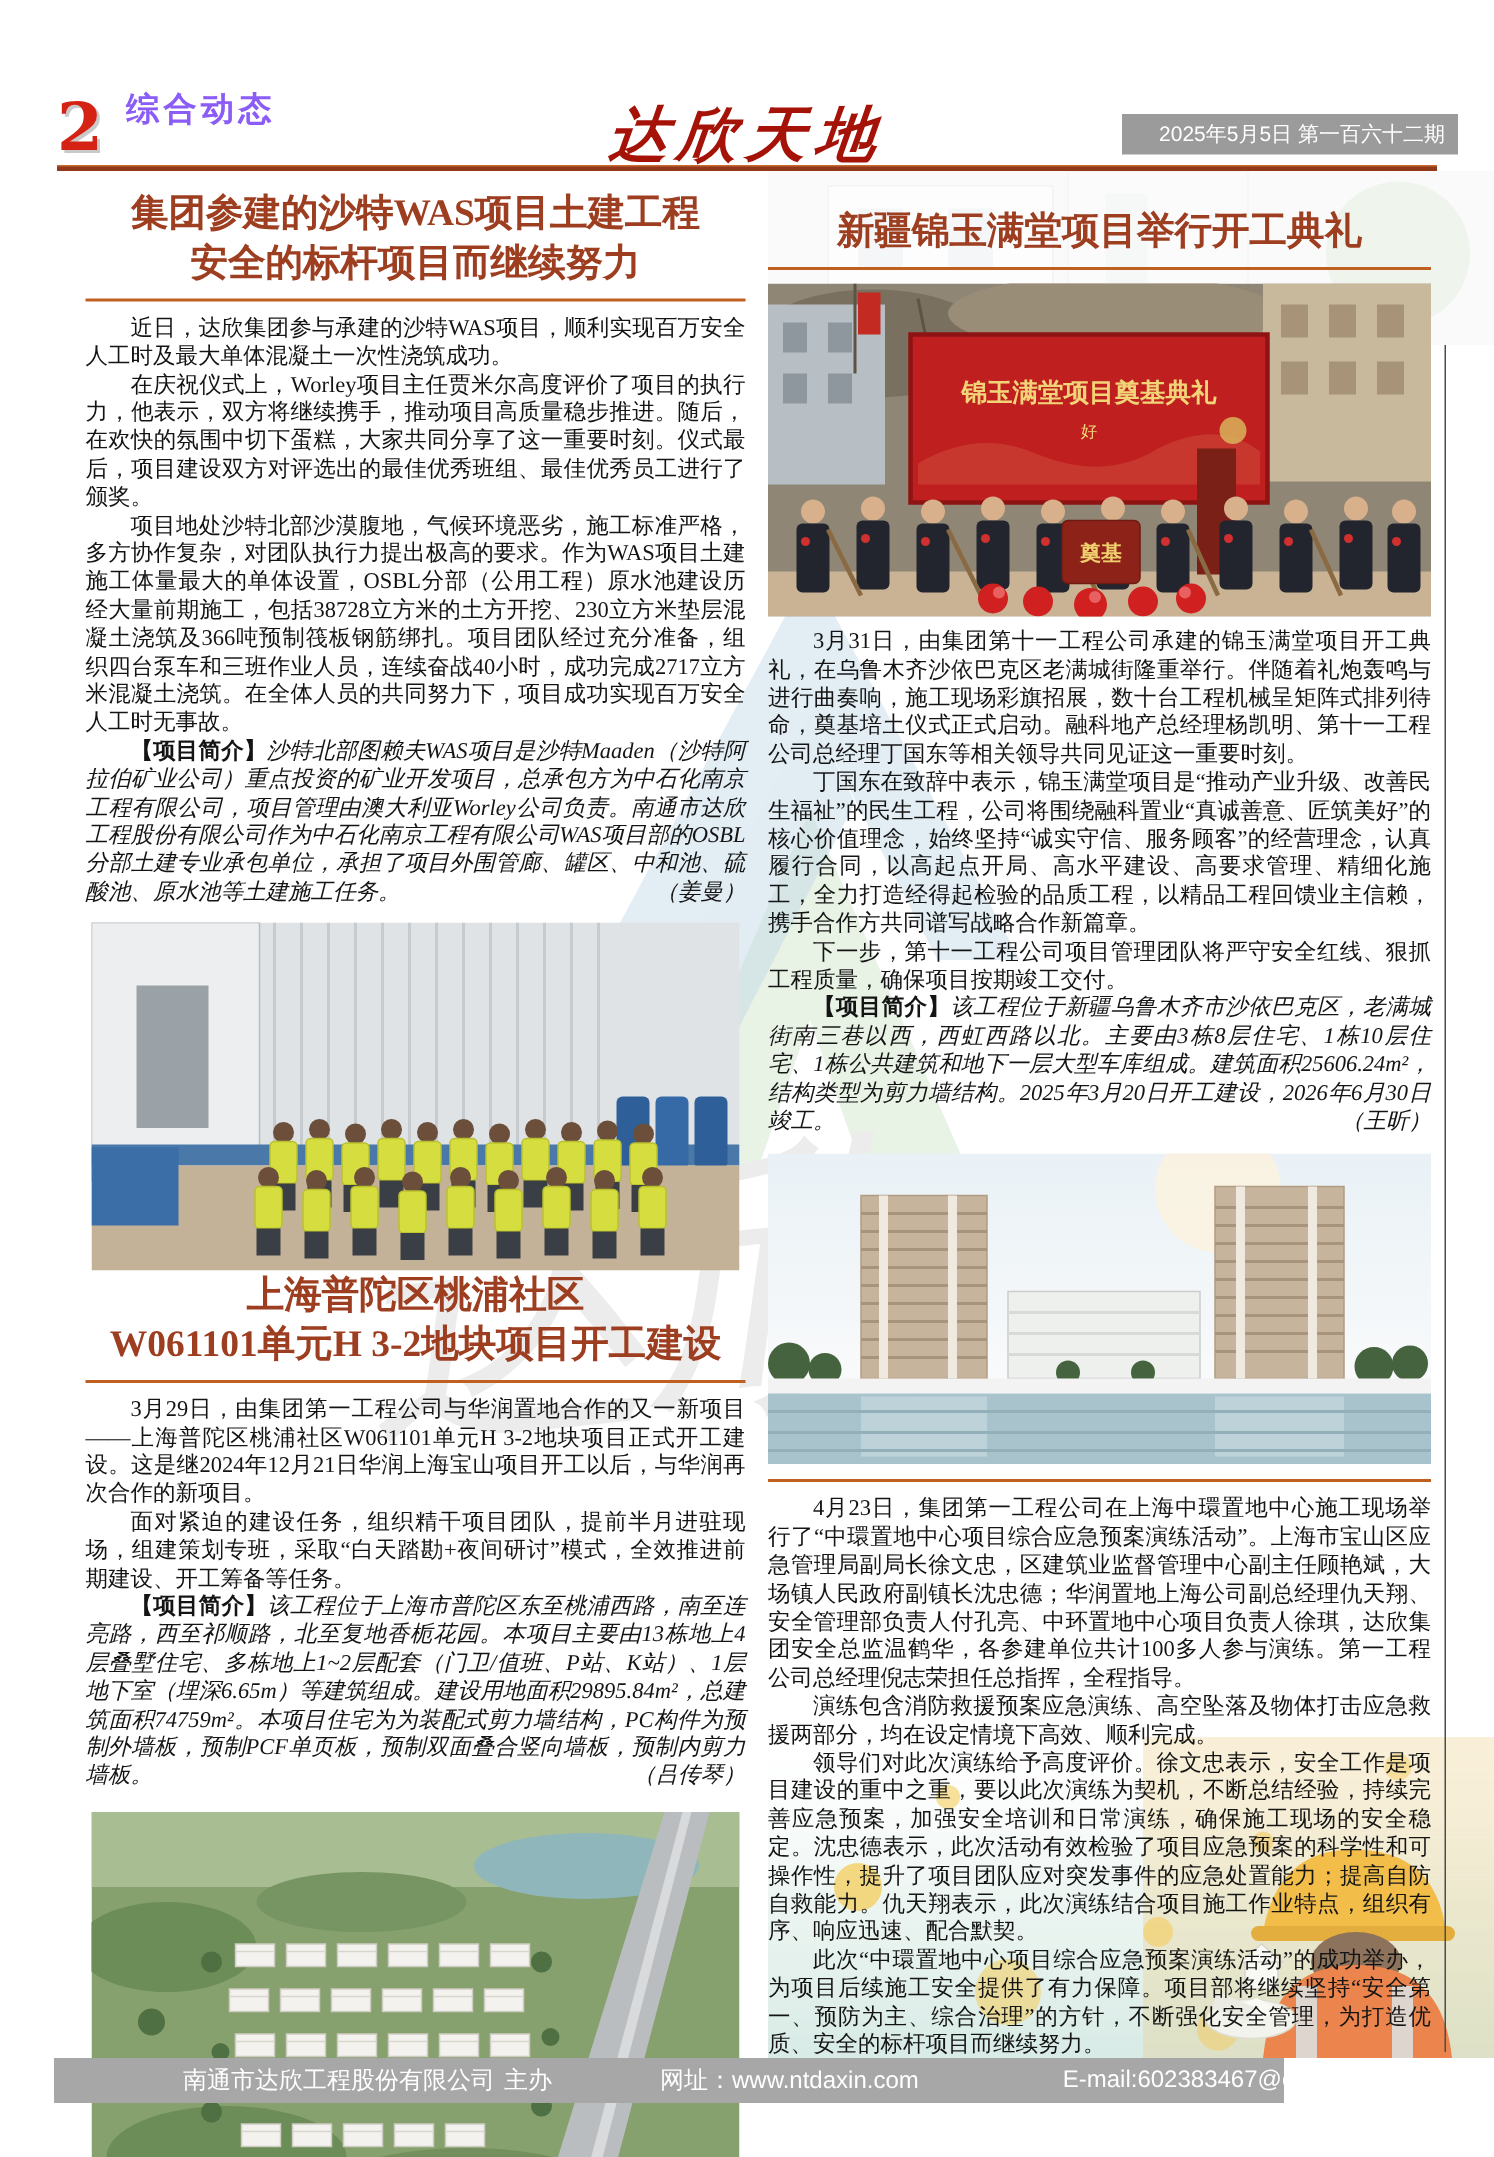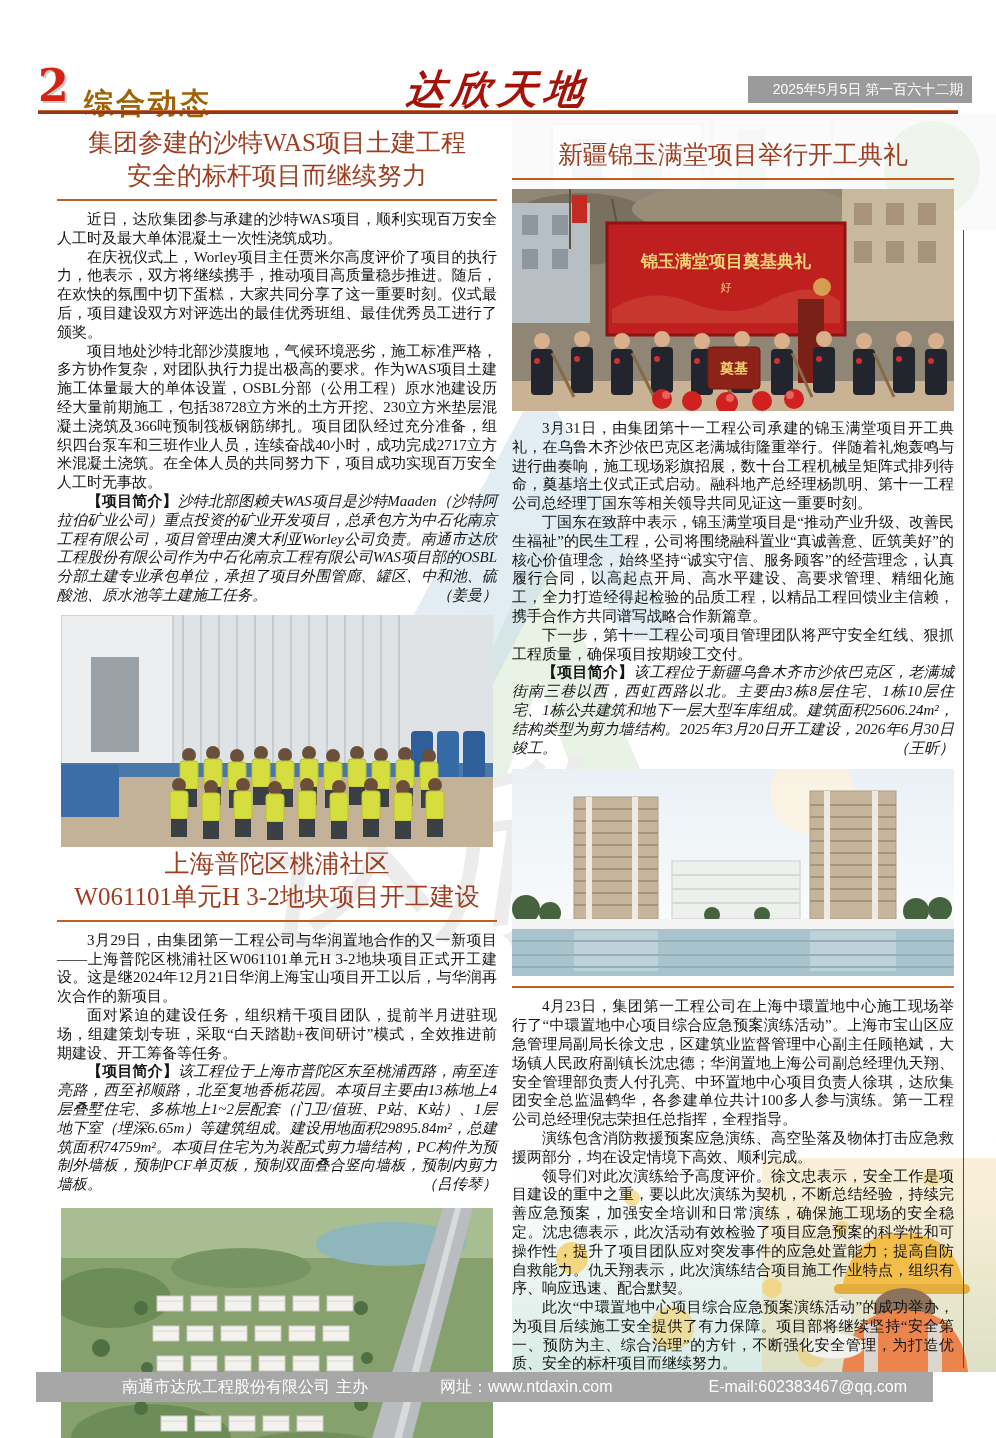--- a/index.html
+++ b/index.html
@@ -9,7 +9,7 @@
   
   .pagenum{position:absolute;left:38px;top:64px;font-size:44px;line-height:44px;font-weight:900;
            color:#d42315;text-shadow:2px 2px 0 #c9c9c9;font-family:"DejaVu Serif",serif;}
-  .section{position:absolute;left:84px;top:84px;font-size:29px;font-weight:bold;color:#a16207;letter-spacing:3px;}
+  .section{position:absolute;left:84px;top:58px;font-size:22px;font-weight:bold;color:#8b5cf6;letter-spacing:3px;}
   .masthead{position:absolute;left:0;top:62px;width:996px;text-align:center;font-size:40px;font-weight:bold;
             font-style:italic;color:#a51208;letter-spacing:6px;transform:skewX(-6deg);}
   .issuebox{position:absolute;left:748px;top:76px;width:208px;height:27px;background:#9b9b9b;color:#fff;

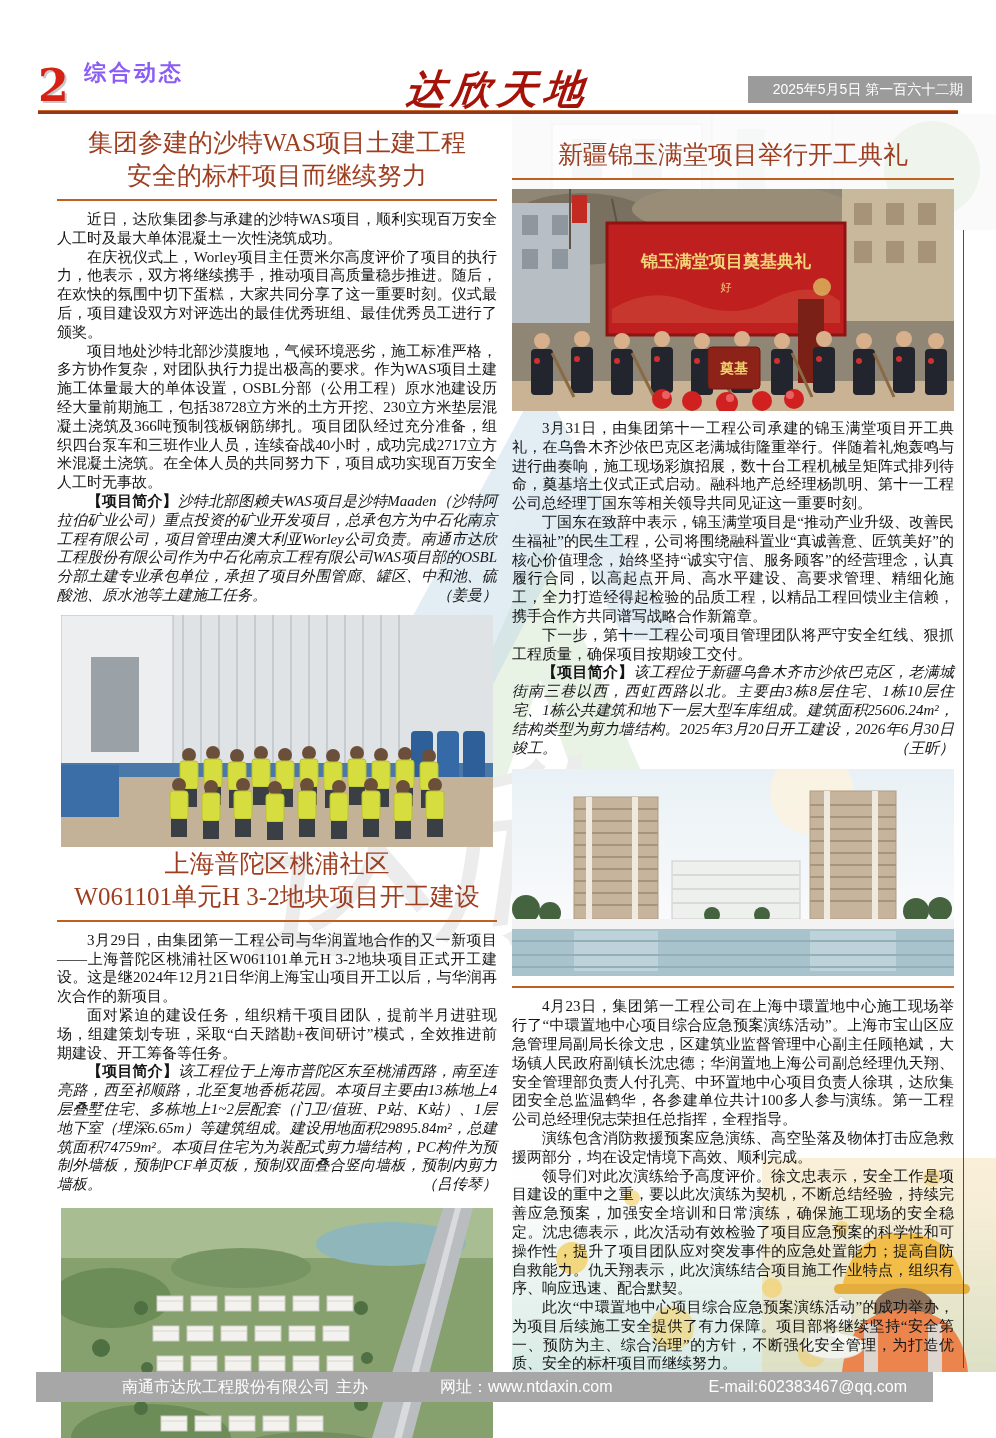--- a/index.html
+++ b/index.html
@@ -27,7 +27,7 @@
   .col-right{left:512px;top:114px;width:442px;}
   .divider{position:absolute;left:963px;top:230px;width:1px;height:1138px;background:#4d4d4d;z-index:2;}
 
-  h2.atitle{margin:0;text-align:center;font-size:25px;line-height:33px;font-weight:normal;color:#9e3e20;}
+  h2.atitle{margin:0;text-align:center;font-size:25px;line-height:33px;font-weight:bold;color:#9e3e20;}
   .rule{height:0;border-bottom:2px solid #c06020;margin:7px 0 9px;}
   p.para{margin:0;font-size:15px;line-height:18.8px;text-align:justify;text-indent:2em;color:#141414;}
   .brief-label{font-weight:bold;font-style:normal;}

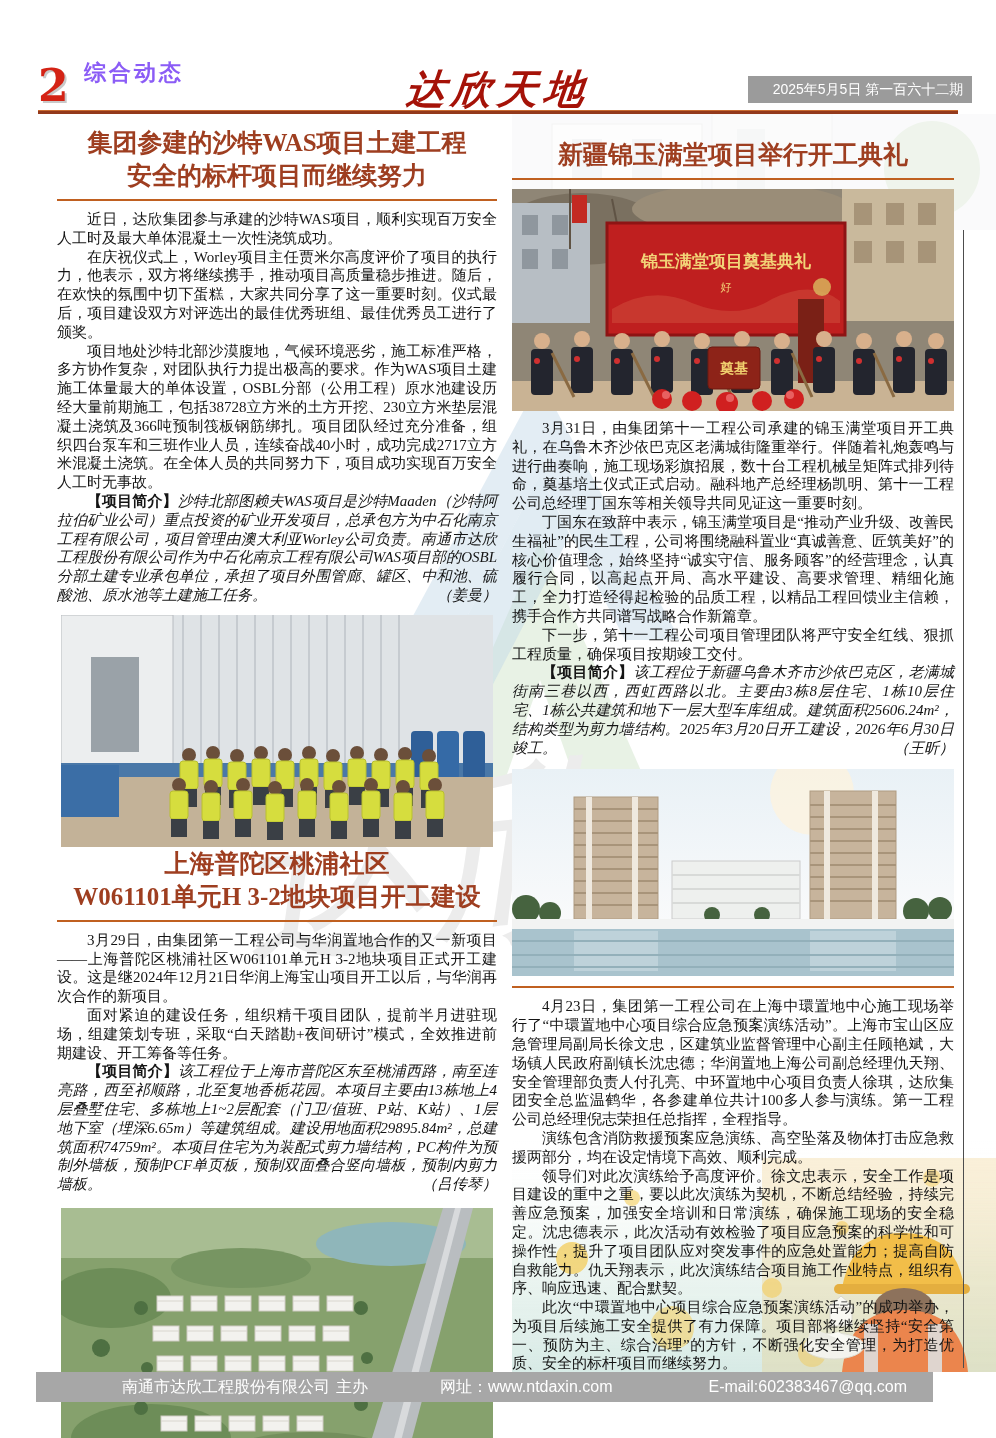--- a/index.html
+++ b/index.html
@@ -42,7 +42,7 @@
   .worker-bg{position:absolute;left:512px;top:1138px;width:484px;height:234px;z-index:0;opacity:.85;}
 
   
-  .footer{position:absolute;left:36px;top:1372px;width:897px;height:30px;background:#a7a7a7;color:#fff;
+  .footer{position:absolute;left:36px;top:1372px;width:820px;height:30px;background:#a7a7a7;color:#fff;
           font-family:"Liberation Sans",sans-serif;font-size:16px;display:flex;align-items:center;z-index:3;}
   .footer span{white-space:nowrap;}
   .f1{margin-left:86px;} .f2{margin-left:6px;} .f3{margin-left:72px;} .f4{margin-left:96px;}

